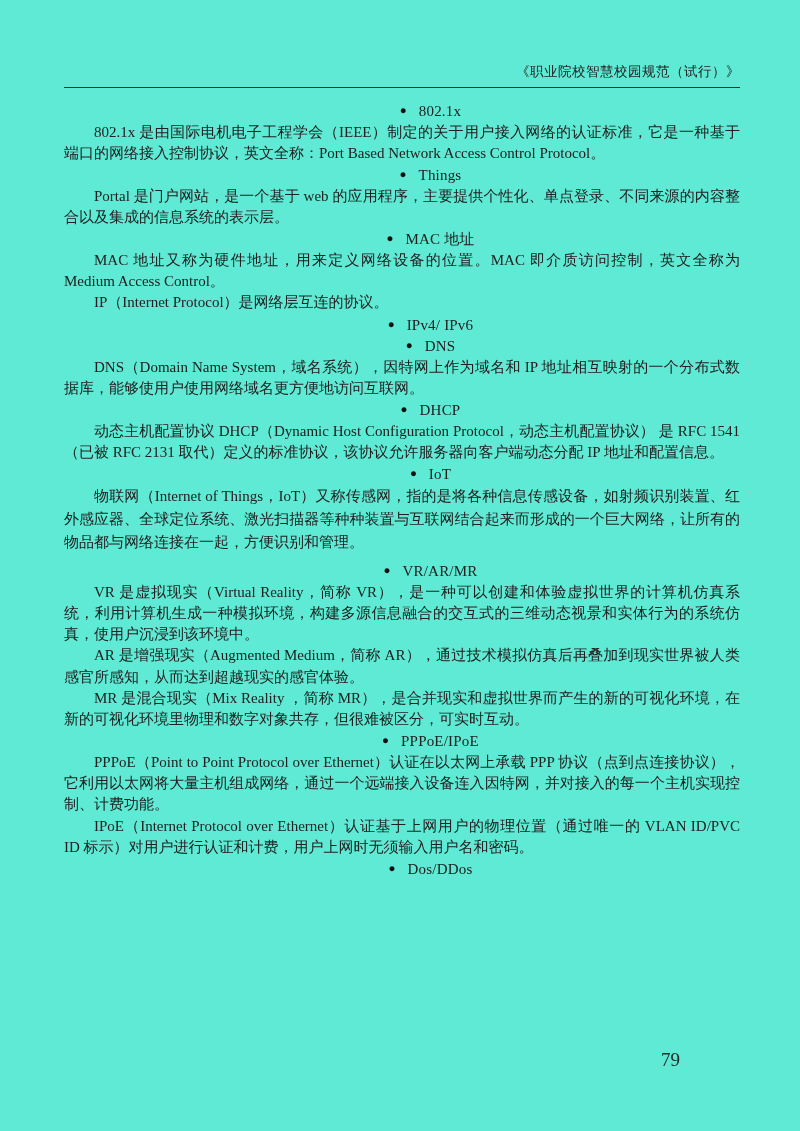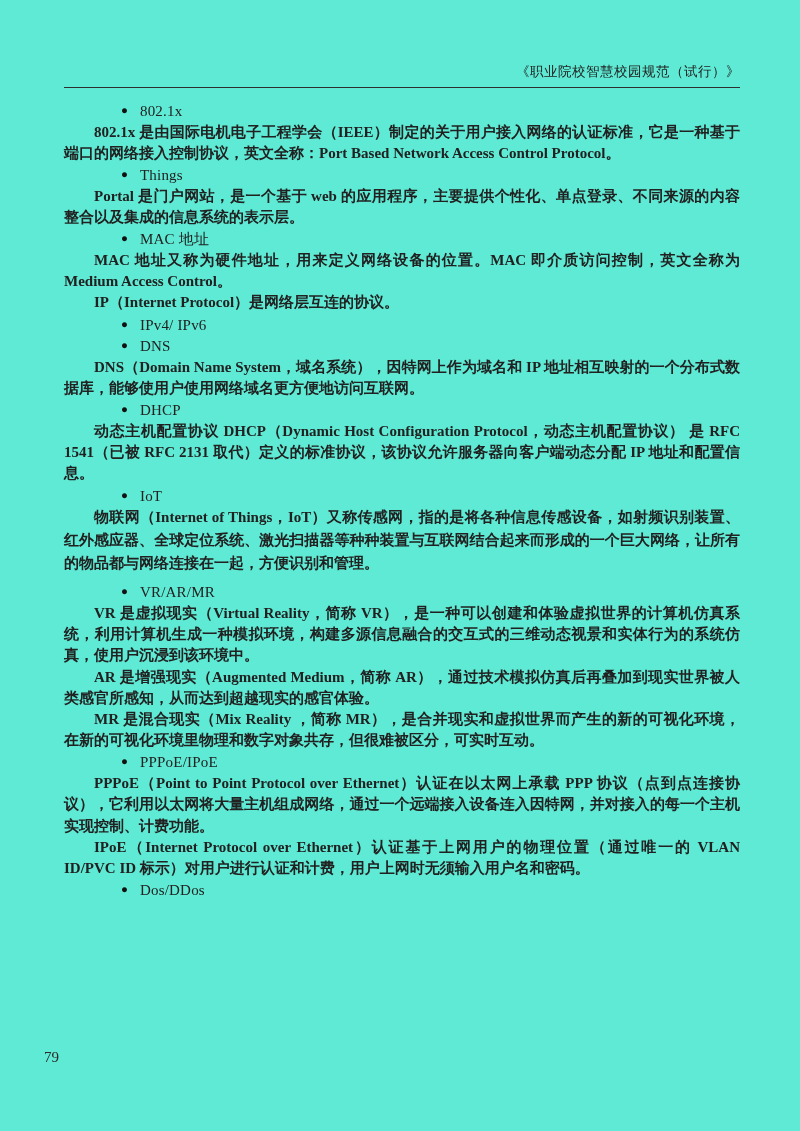--- a/index.html
+++ b/index.html
@@ -38,7 +38,7 @@
   .term-block { margin: 0; }
   .term-heading {
     padding-left: 57px;
-    text-align: left;
+    text-align: center;
     white-space: nowrap;
   }
   .bullet {

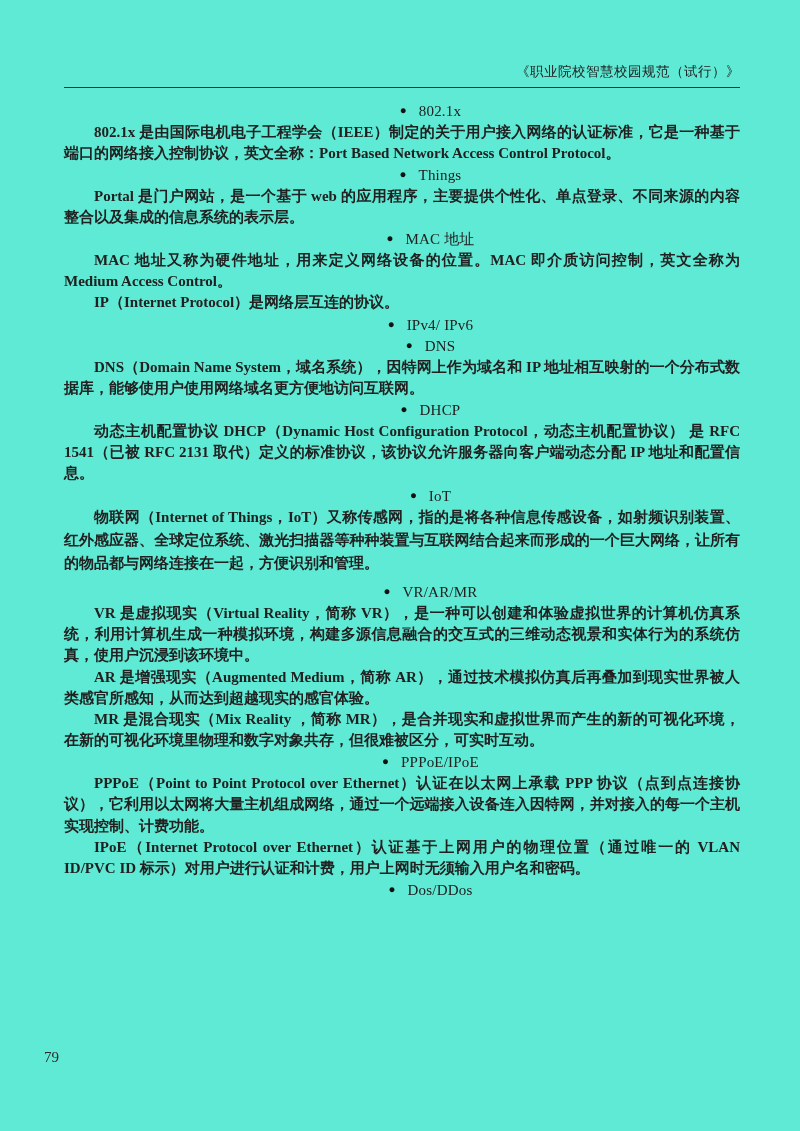--- a/index.html
+++ b/index.html
@@ -52,7 +52,6 @@
   .para {
     margin: 0;
     text-indent: 30px;
-    font-weight: bold;
   }
   
   .doc-body section:nth-of-type(8) .para { line-height: 23px; }

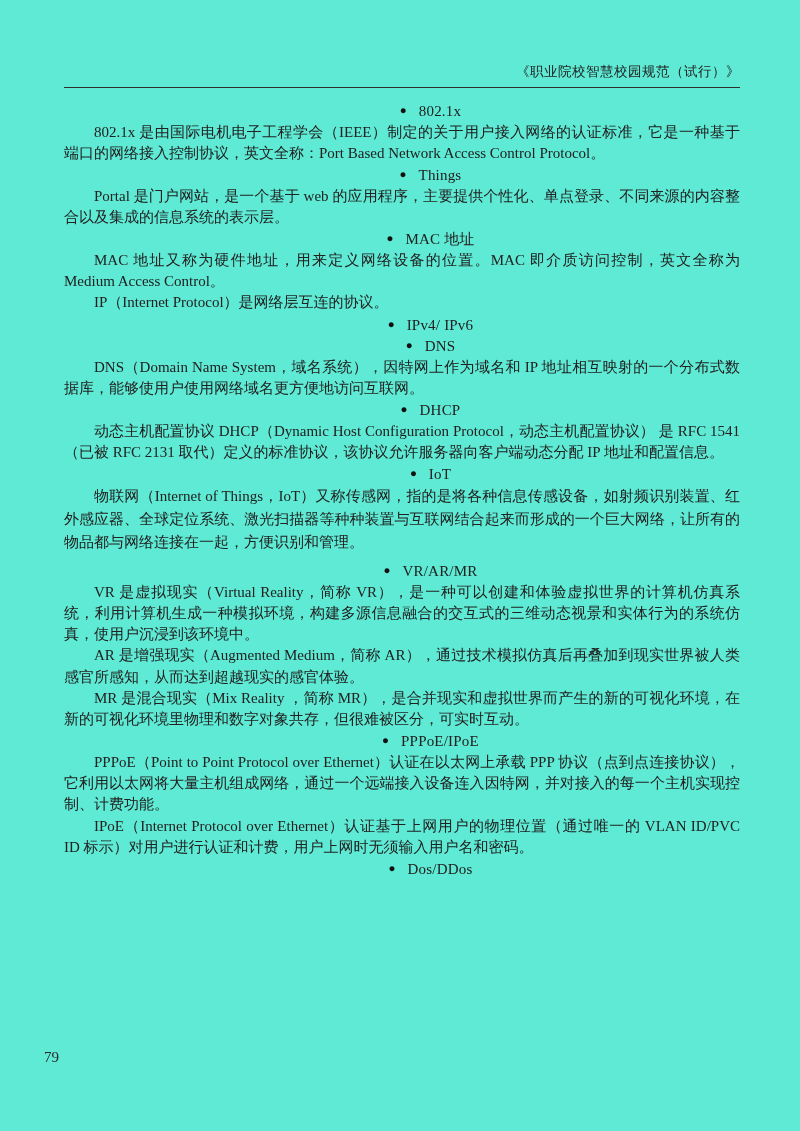--- a/index.html
+++ b/index.html
@@ -63,8 +63,8 @@
     width: 680px;
     box-sizing: border-box;
     padding-left: 44px;
-    text-align: left;
-    font-size: 15px;
+    text-align: right;
+    font-size: 19px;
     color: #2a2a2a;
   }
 </style>

